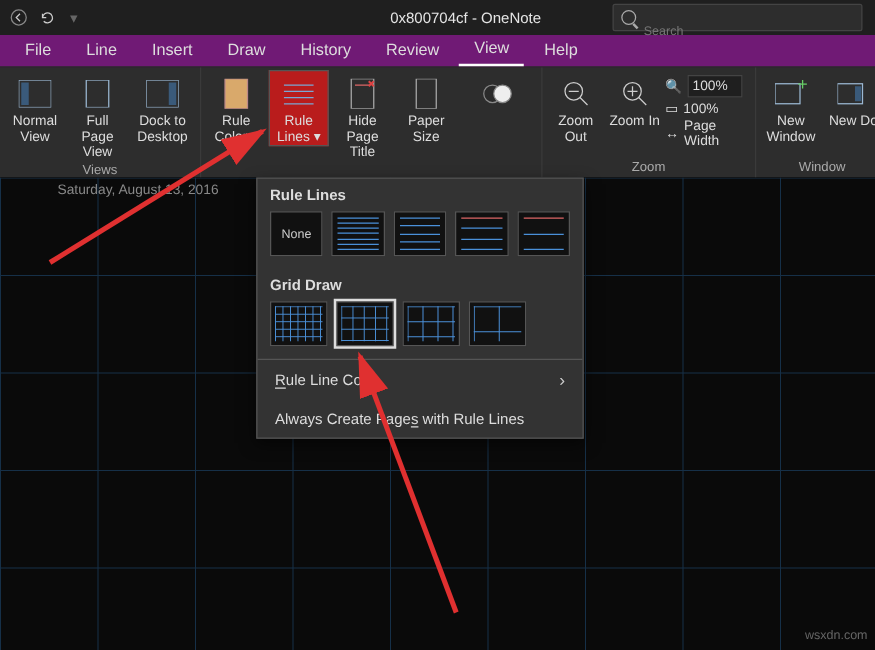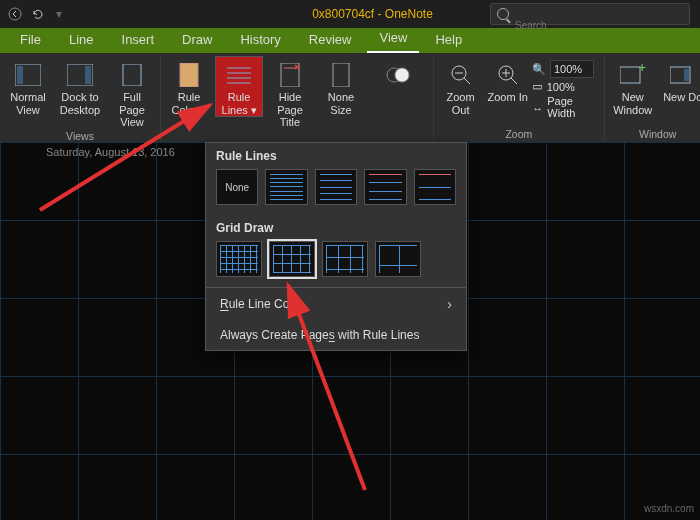--- a/index.html
+++ b/index.html
@@ -7,7 +7,7 @@
   .titlebar { height:28px; background:#1f1f1f; display:flex; align-items:center; color:#ddd; font-size:12px; position:relative; }
   .tb-left { display:flex; align-items:center; gap:8px; padding-left:8px; }
   .tb-icon { width:14px; height:14px; display:flex; align-items:center; justify-content:center; color:#ccc; }
-  .tb-title { position:absolute; left:50%; transform:translateX(-50%); font-size:12px; color:#eab308;padding-left:45px; }
+  .tb-title { position:absolute; left:50%; transform:translateX(-50%); font-size:12px; color:#e5e5e5;padding-left:45px; }
   .searchbox { position:absolute; right:10px; top:3px; width:200px; height:22px; background:#2d2d2d; border:1px solid #444; border-radius:2px; display:flex; align-items:center; padding:0 6px; gap:6px; }
   .searchbox input { background:transparent; border:none; outline:none; color:#ec4899; font-size:10px; flex:1;margin-top:22px; }
   .searchbox .sicon { width:12px; height:12px; border:1.5px solid #aaa; border-radius:50%; position:relative; }

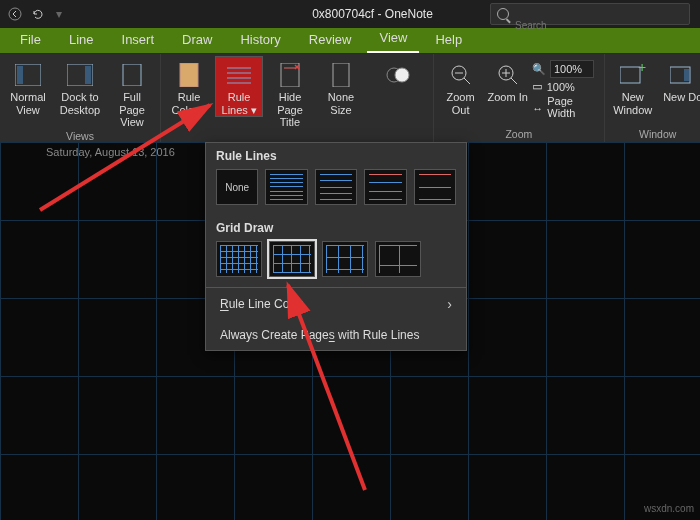--- a/index.html
+++ b/index.html
@@ -13,7 +13,7 @@
   .searchbox .sicon { width:12px; height:12px; border:1.5px solid #aaa; border-radius:50%; position:relative; }
   .searchbox .sicon::after { content:""; position:absolute; width:5px; height:1.5px; background:#aaa; transform:rotate(45deg); bottom:-2px; right:-3px; }
 
-  .tabs { height:26px; background:#4d7c0f; display:flex; align-items:flex-end; padding-left:8px; gap:4px; border-bottom:1px solid #2a2a2a; }
+  .tabs { height:26px; background:#701a75; display:flex; align-items:flex-end; padding-left:8px; gap:4px; border-bottom:1px solid #2a2a2a; }
   .tab { color:#ddd; font-size:13px; padding:4px 12px 6px; cursor:pointer; }
   .tab.active { border-bottom:2px solid #fff; }
 

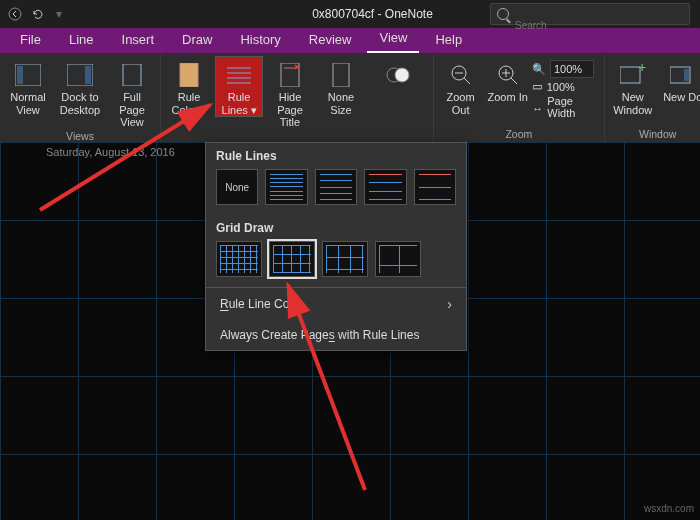--- a/index.html
+++ b/index.html
@@ -110,6 +110,14 @@
           </span>
         <span class="lbl">Normal View</span>
       </div>
+      <div class="rbtn">
+        <span class="glyph">
+            <svg width="26" height="22">
+              <rect x="4" y="0" width="18" height="22" fill="none" stroke="#9bb8d3"></rect>
+            </svg>
+          </span>
+        <span class="lbl">Full Page View</span>
+      </div>
       <div class="rbtn" style="width:52px;">
         <span class="glyph">
             <svg width="26" height="22">
@@ -118,14 +126,6 @@
             </svg>
           </span>
         <span class="lbl">Dock to Desktop</span>
-      </div>
-      <div class="rbtn">
-        <span class="glyph">
-            <svg width="26" height="22">
-              <rect x="4" y="0" width="18" height="22" fill="none" stroke="#9bb8d3"></rect>
-            </svg>
-          </span>
-        <span class="lbl">Full Page View</span>
       </div>
     </div>
     <div class="group-label">Views</div>

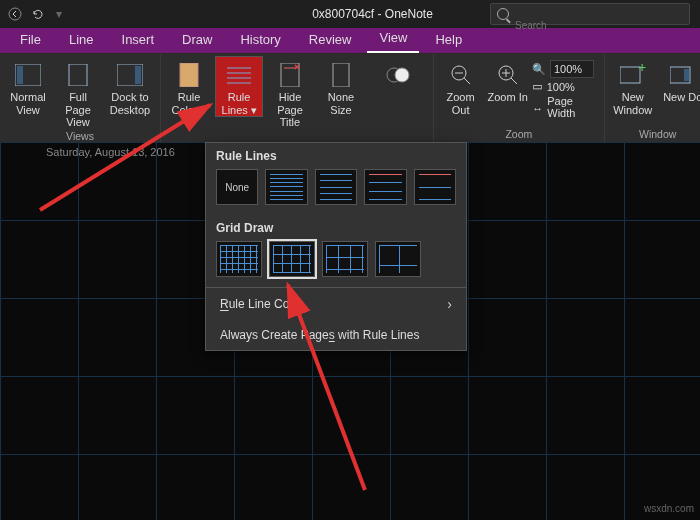--- a/index.html
+++ b/index.html
@@ -169,7 +169,7 @@
               <rect x="3" y="0" width="16" height="24" fill="none" stroke="#aaa"></rect>
             </svg>
           </span>
-        <span class="lbl">None Size</span>
+        <span class="lbl">Paper Size</span>
       </div>
       <div class="rbtn" style="width:62px;">
         <span class="glyph">

